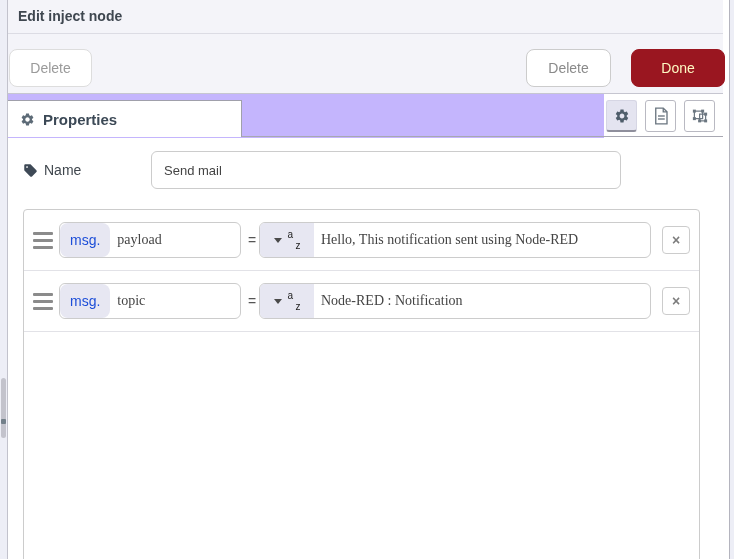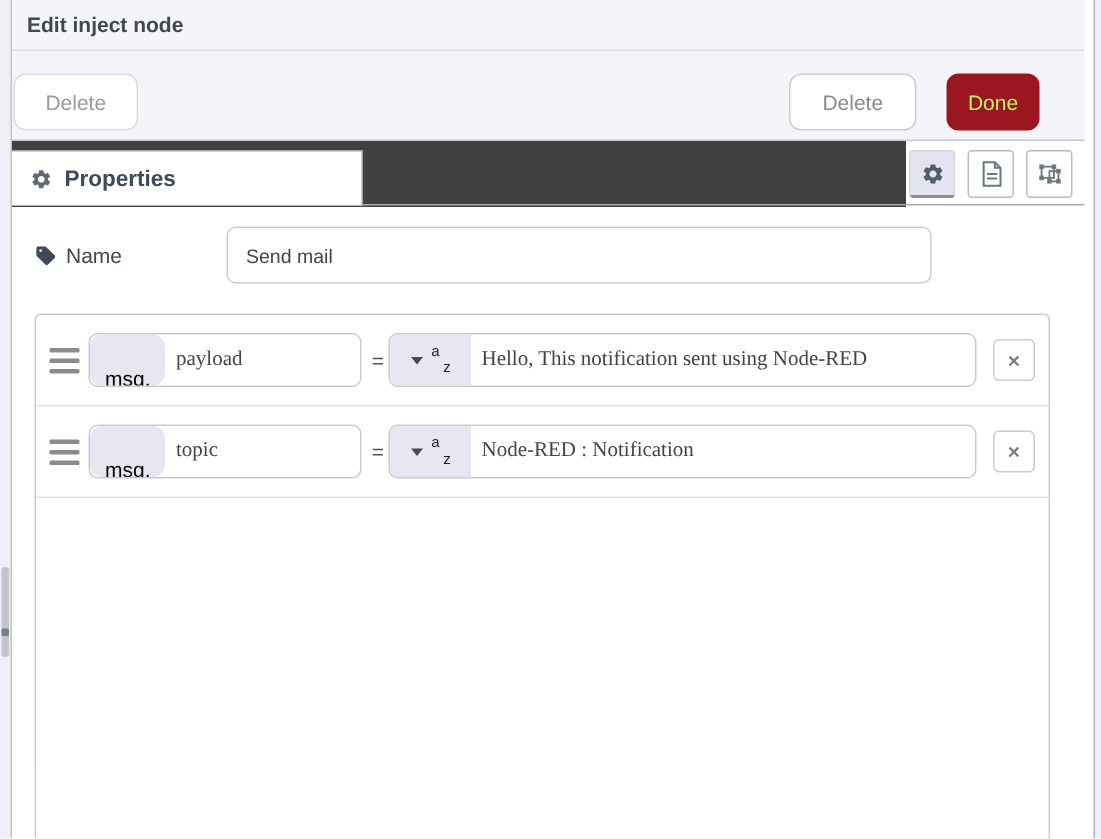--- a/index.html
+++ b/index.html
@@ -51,7 +51,7 @@
   }
   .btn-delete { left: 7px;  width: 83px; background: #fff; border: 1px solid #ddd; color: #9a9a9a; }
   .btn-cancel { left: 524px; width: 85px; background: #fff; border: 1px solid #ccc; color: #8a8a8a; }
-  .btn-done   { left: 629px; width: 62px; background: #9a1620; border: 1px solid #9a1620; color: #bef264; }
+  .btn-done   { left: 629px; width: 94px; background: #9a1620; border: 1px solid #9a1620; color: #fef9c3; }
 
   
   .tabrow { position: absolute; left: 0; top: 94px; width: 602px; height: 44px; background: #404040; }

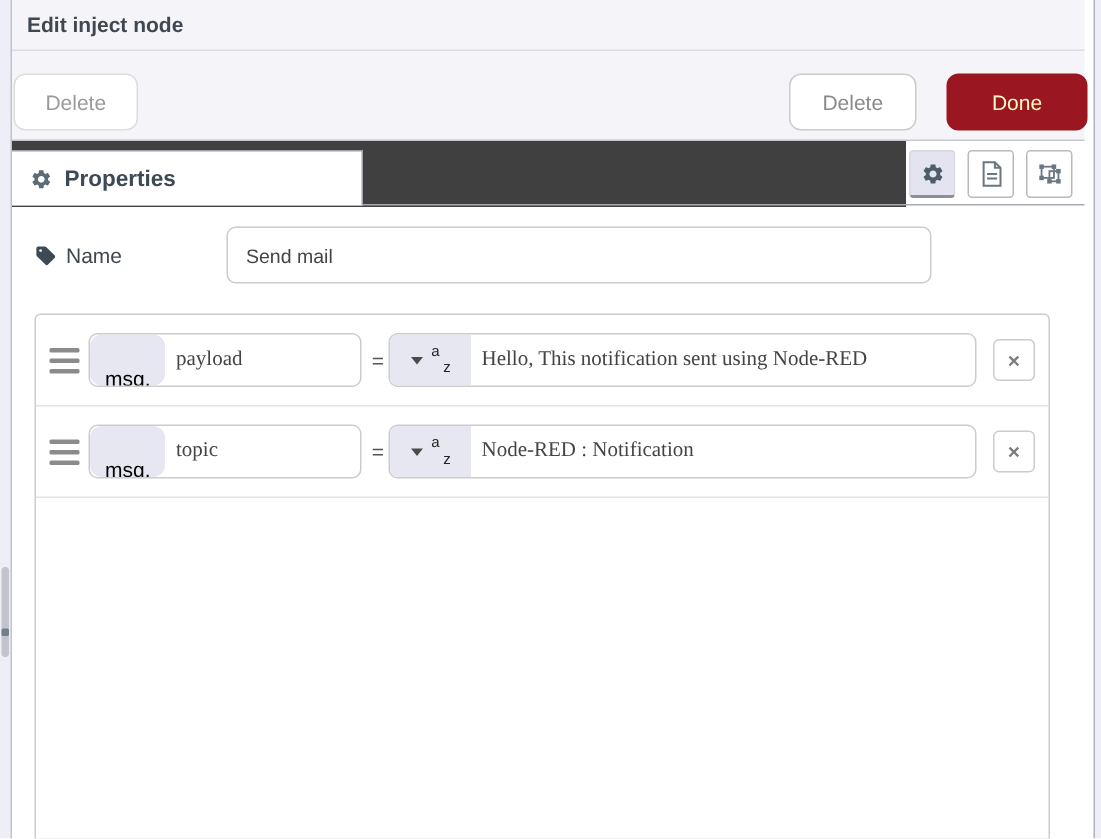--- a/index.html
+++ b/index.html
@@ -54,7 +54,7 @@
   .btn-done   { left: 629px; width: 94px; background: #9a1620; border: 1px solid #9a1620; color: #fef9c3; }
 
   
-  .tabrow { position: absolute; left: 0; top: 94px; width: 602px; height: 44px; background: #404040; }
+  .tabrow { position: absolute; left: 0; top: 94px; width: 602px; height: 44px; background: #c4b5fd; }
   .tabrow-line { position: absolute; left: 0; top: 42px; width: 721px; height: 1px; background: #a8a8b2; }
   .tab {
     position: absolute; left: 1px; top: 6px; width: 239px; height: 37px;

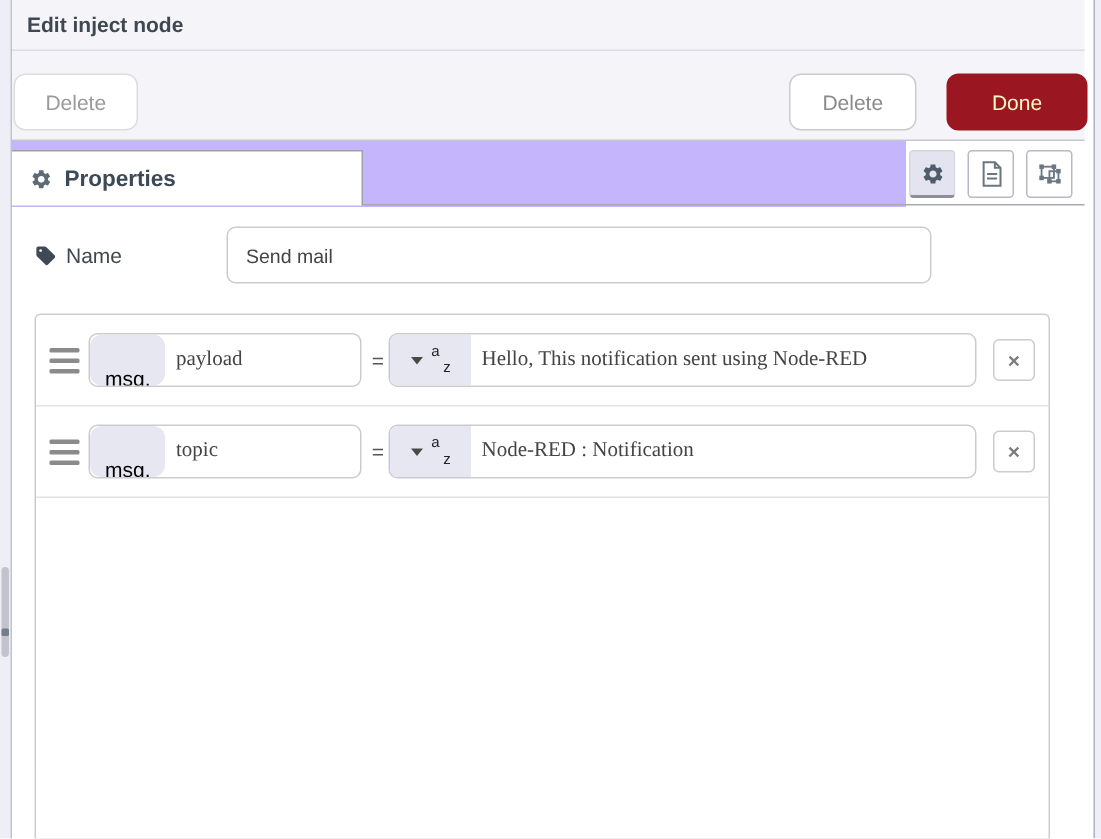--- a/index.html
+++ b/index.html
@@ -105,8 +105,8 @@
   .f-prop { left: 35px; width: 182px; }
   .f-val  { left: 235px; width: 392px; }
   .msg-label {
-    background: #e7e7f2; padding: 12px 10px; line-height: 34px;
-    font-size: 14px; color: #000000; flex: 0 0 auto; border-radius: 8px;
+    background: #e7e7f2; padding: 0 10px; line-height: 34px;
+    font-size: 14px; color: #1d4ed8; flex: 0 0 auto; border-radius: 8px;
   }
   .field input {
     border: none; outline: none; flex: 1 1 auto; min-width: 0;

